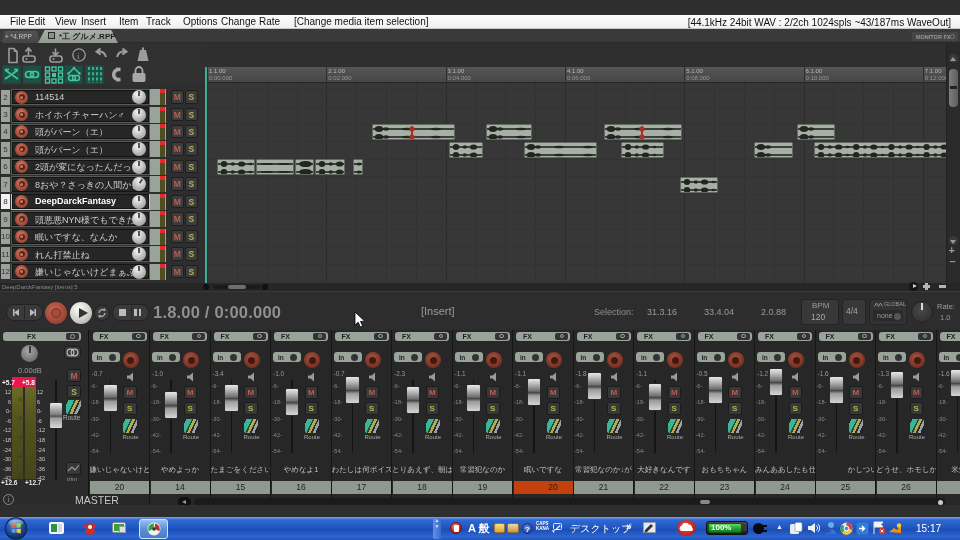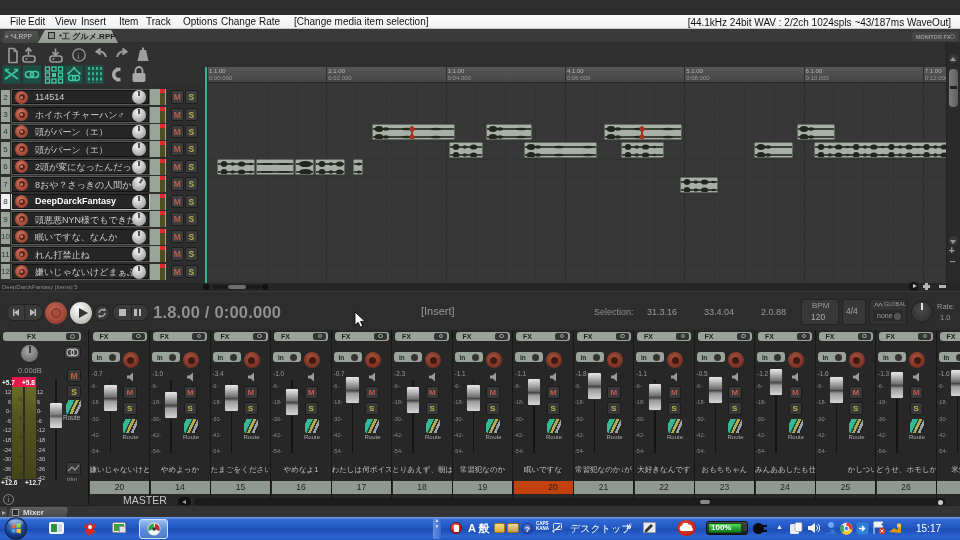--- a/index.html
+++ b/index.html
@@ -1106,7 +1106,7 @@
         <div class="a" style="left:0.5px;top:151px;width:59px;height:13px;background:#8f998f;font-size:8.5px;color:#222;text-align:center;line-height:13px;">27</div>
       </div>
       <div class="a" style="left:3px;top:163.5px;width:11px;height:11px;border:1.2px solid #8a8a8a;border-radius:50%;color:#9a9a9a;font-size:7.5px;text-align:center;line-height:10px;font-family:'Liberation Serif';">i</div>
-      <div class="a nw" style="left:75px;top:163.5px;font-size:10.5px;color:#c8c8c8;margin-left:48px;">MASTER</div>
+      <div class="a nw" style="left:75px;top:163.5px;font-size:10.5px;color:#c8c8c8;">MASTER</div>
       <div class="a" style="left:178px;top:167px;width:13px;height:10px;background:#111;border-radius:5px;"></div>
       <div class="a" style="left:182px;top:169.5px;width:0;height:0;border-right:4px solid #999;border-top:2.5px solid transparent;border-bottom:2.5px solid transparent;"></div>
       <div class="a" style="left:194px;top:168px;width:752px;height:8px;background:#1b1b1b;border-radius:4px;"></div>

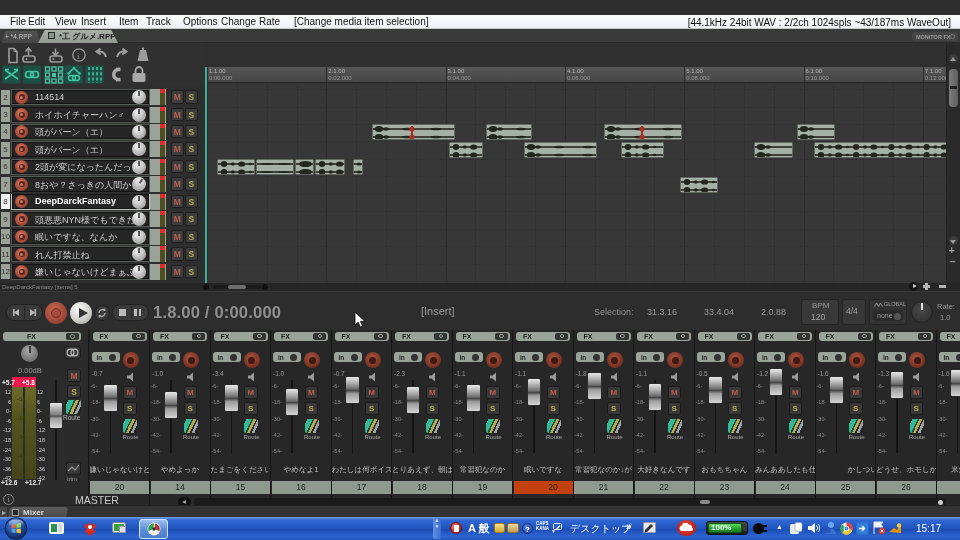--- a/index.html
+++ b/index.html
@@ -1113,13 +1113,6 @@
       <div class="a" style="left:700px;top:170px;width:10px;height:4px;background:#888;border-radius:2px;"></div>
       <div class="a" style="left:938px;top:169.5px;width:5px;height:5px;background:#ccc;border-radius:50%;"></div>
     </div>
-    <div class="a" style="left:0;top:505px;width:960px;height:12px;background:#333;border-top:1px solid #222;">
-      <div class="a" style="left:0;top:1px;width:7px;height:11px;background:#444;"></div>
-      <div class="a" style="left:2px;top:4.5px;width:0;height:0;border-left:4px solid #aaa;border-top:2.5px solid transparent;border-bottom:2.5px solid transparent;"></div>
-      <div class="a" style="left:9px;top:0.5px;width:58px;height:11.5px;background:linear-gradient(180deg,#5c5c5c,#474747);border-radius:3px 3px 0 0;transform:skewX(-12deg);"></div>
-      <div class="a" style="left:12px;top:2.5px;width:7px;height:7px;background:#2a2a2a;border:1px solid #999;"></div>
-      <div class="a nw" style="left:23px;top:1.5px;font-size:8px;font-weight:bold;color:#ddd;">Mixer</div>
-    </div>
     <div class="a" style="left:0;top:517px;width:960px;height:23px;
 background:linear-gradient(180deg,#7ba4e8 0%,#3068d4 12%,#2257c0 45%,#1c4eb4 55%,#2e65d2 85%,#2257bc 100%);"><svg class="a" style="left:3px;top:0px" width="26" height="23" viewBox="0 0 26 23">
 <defs>

